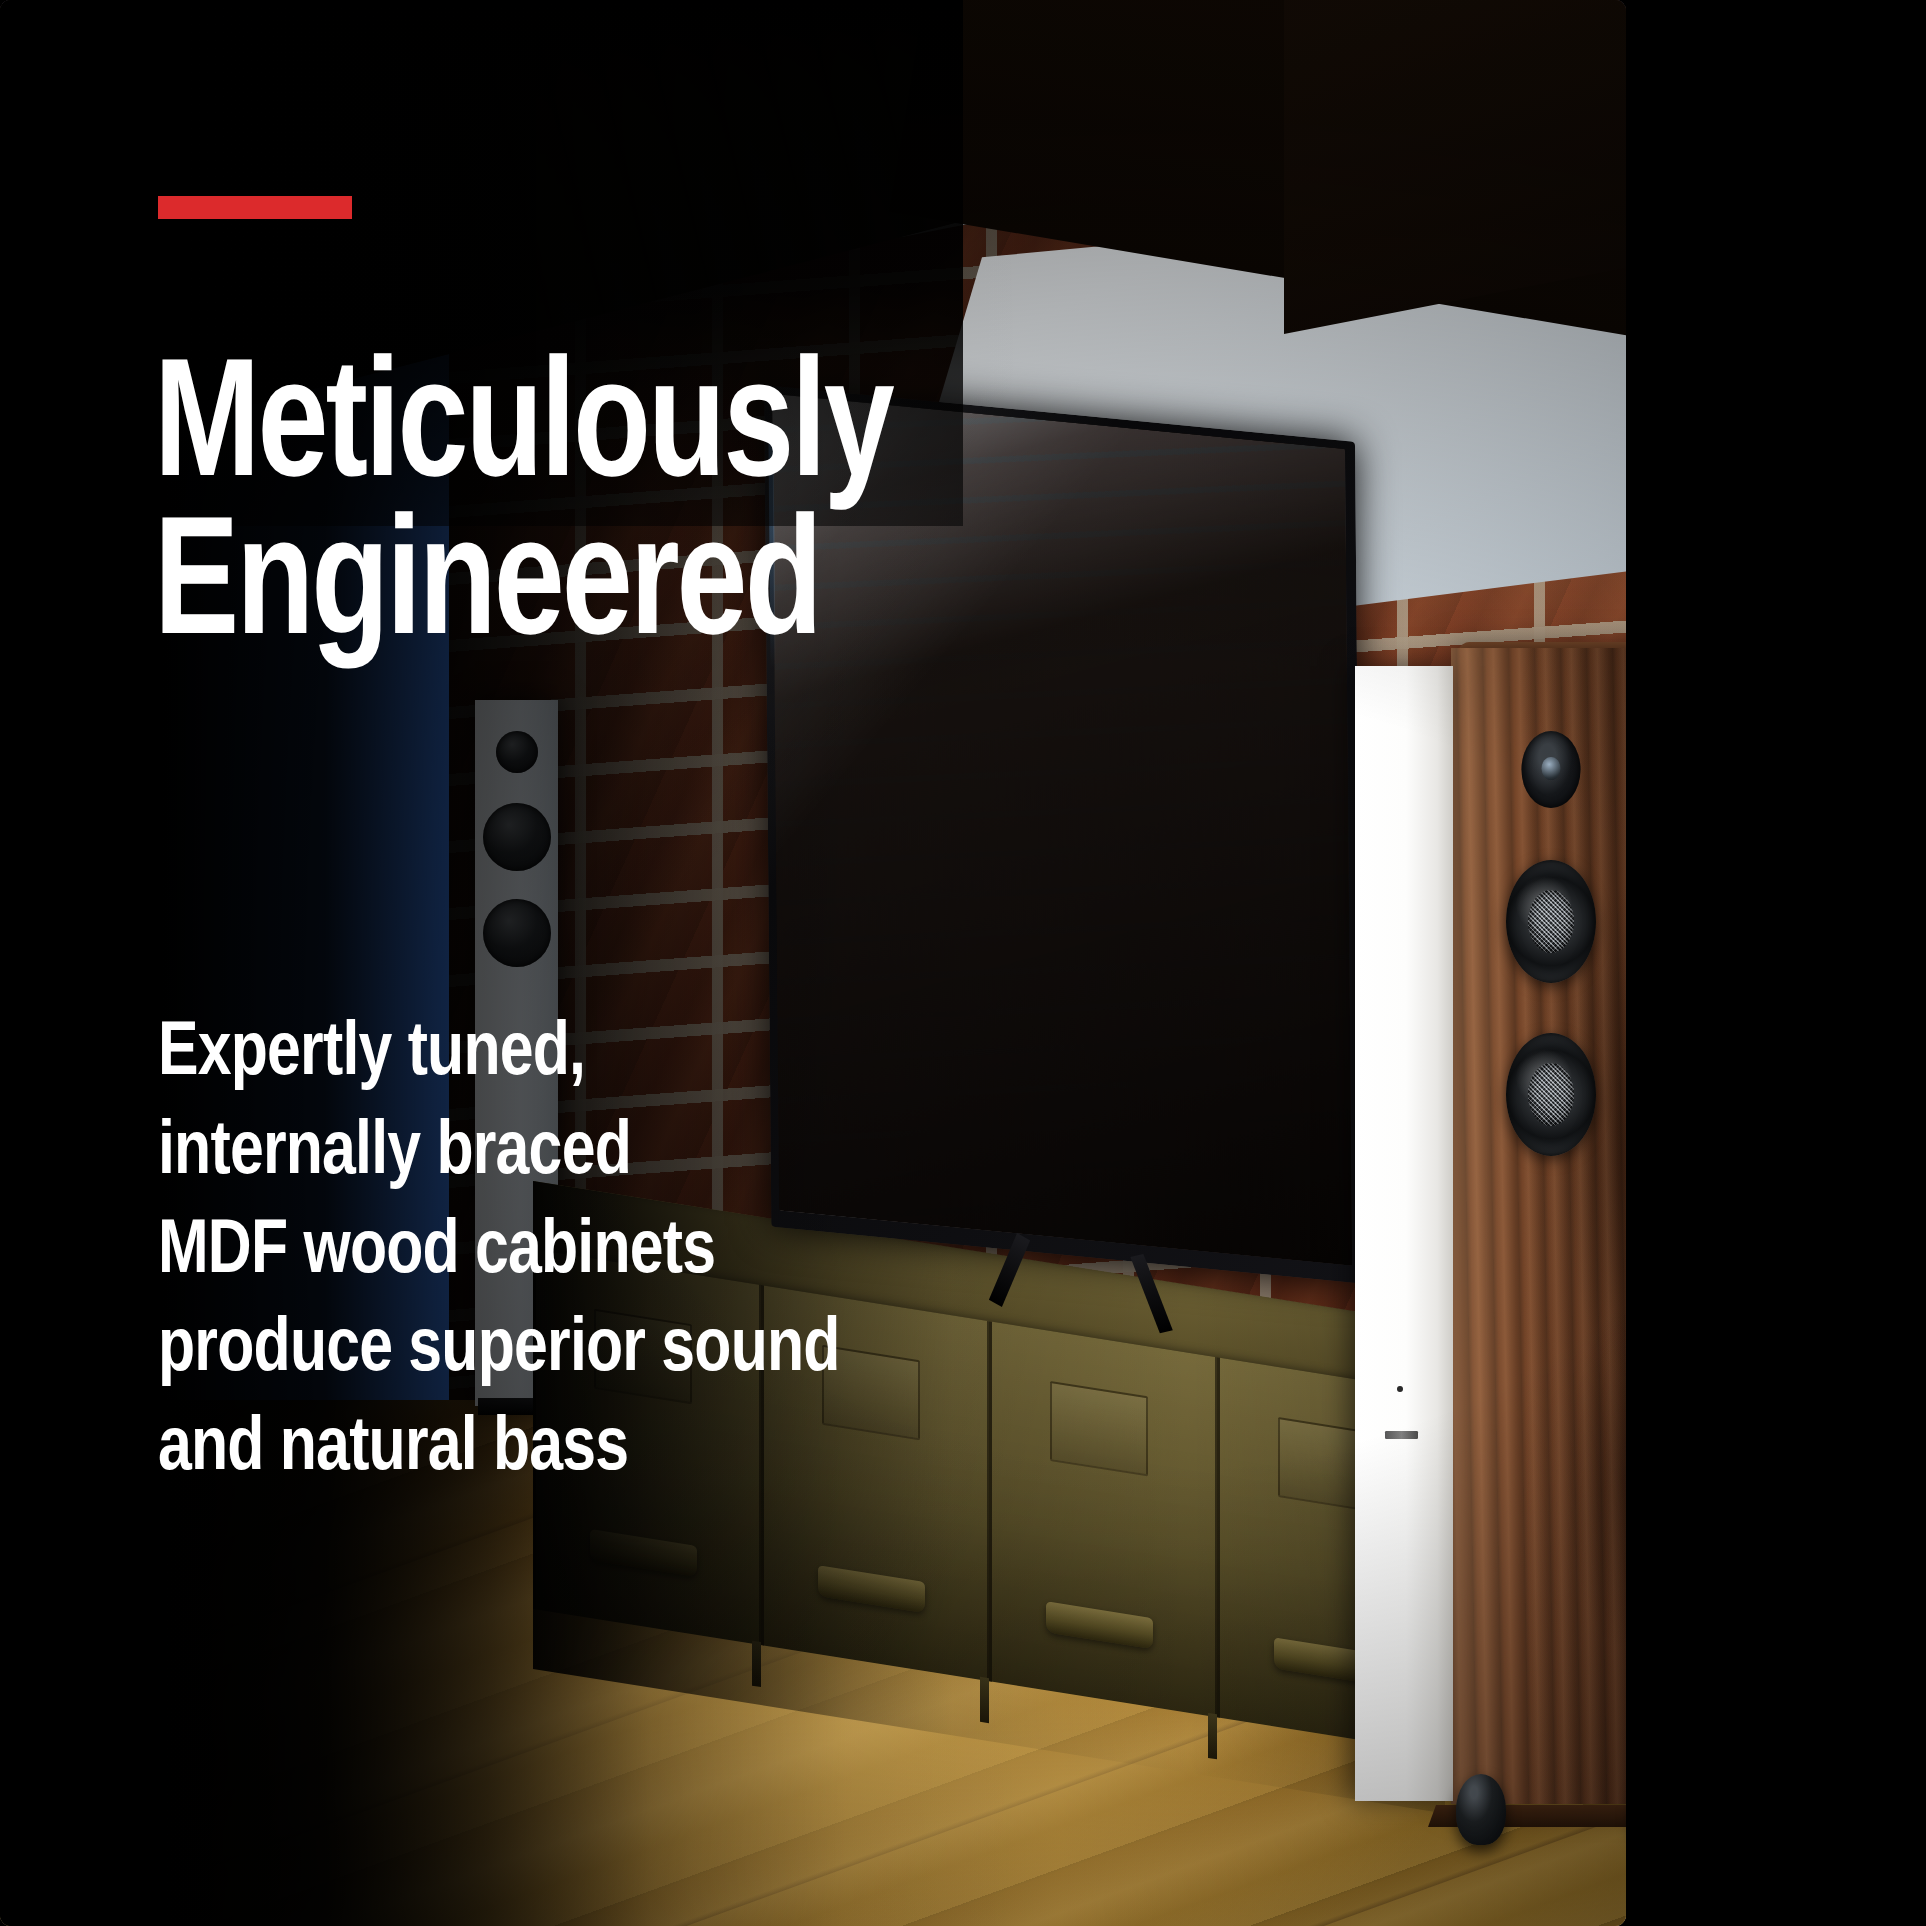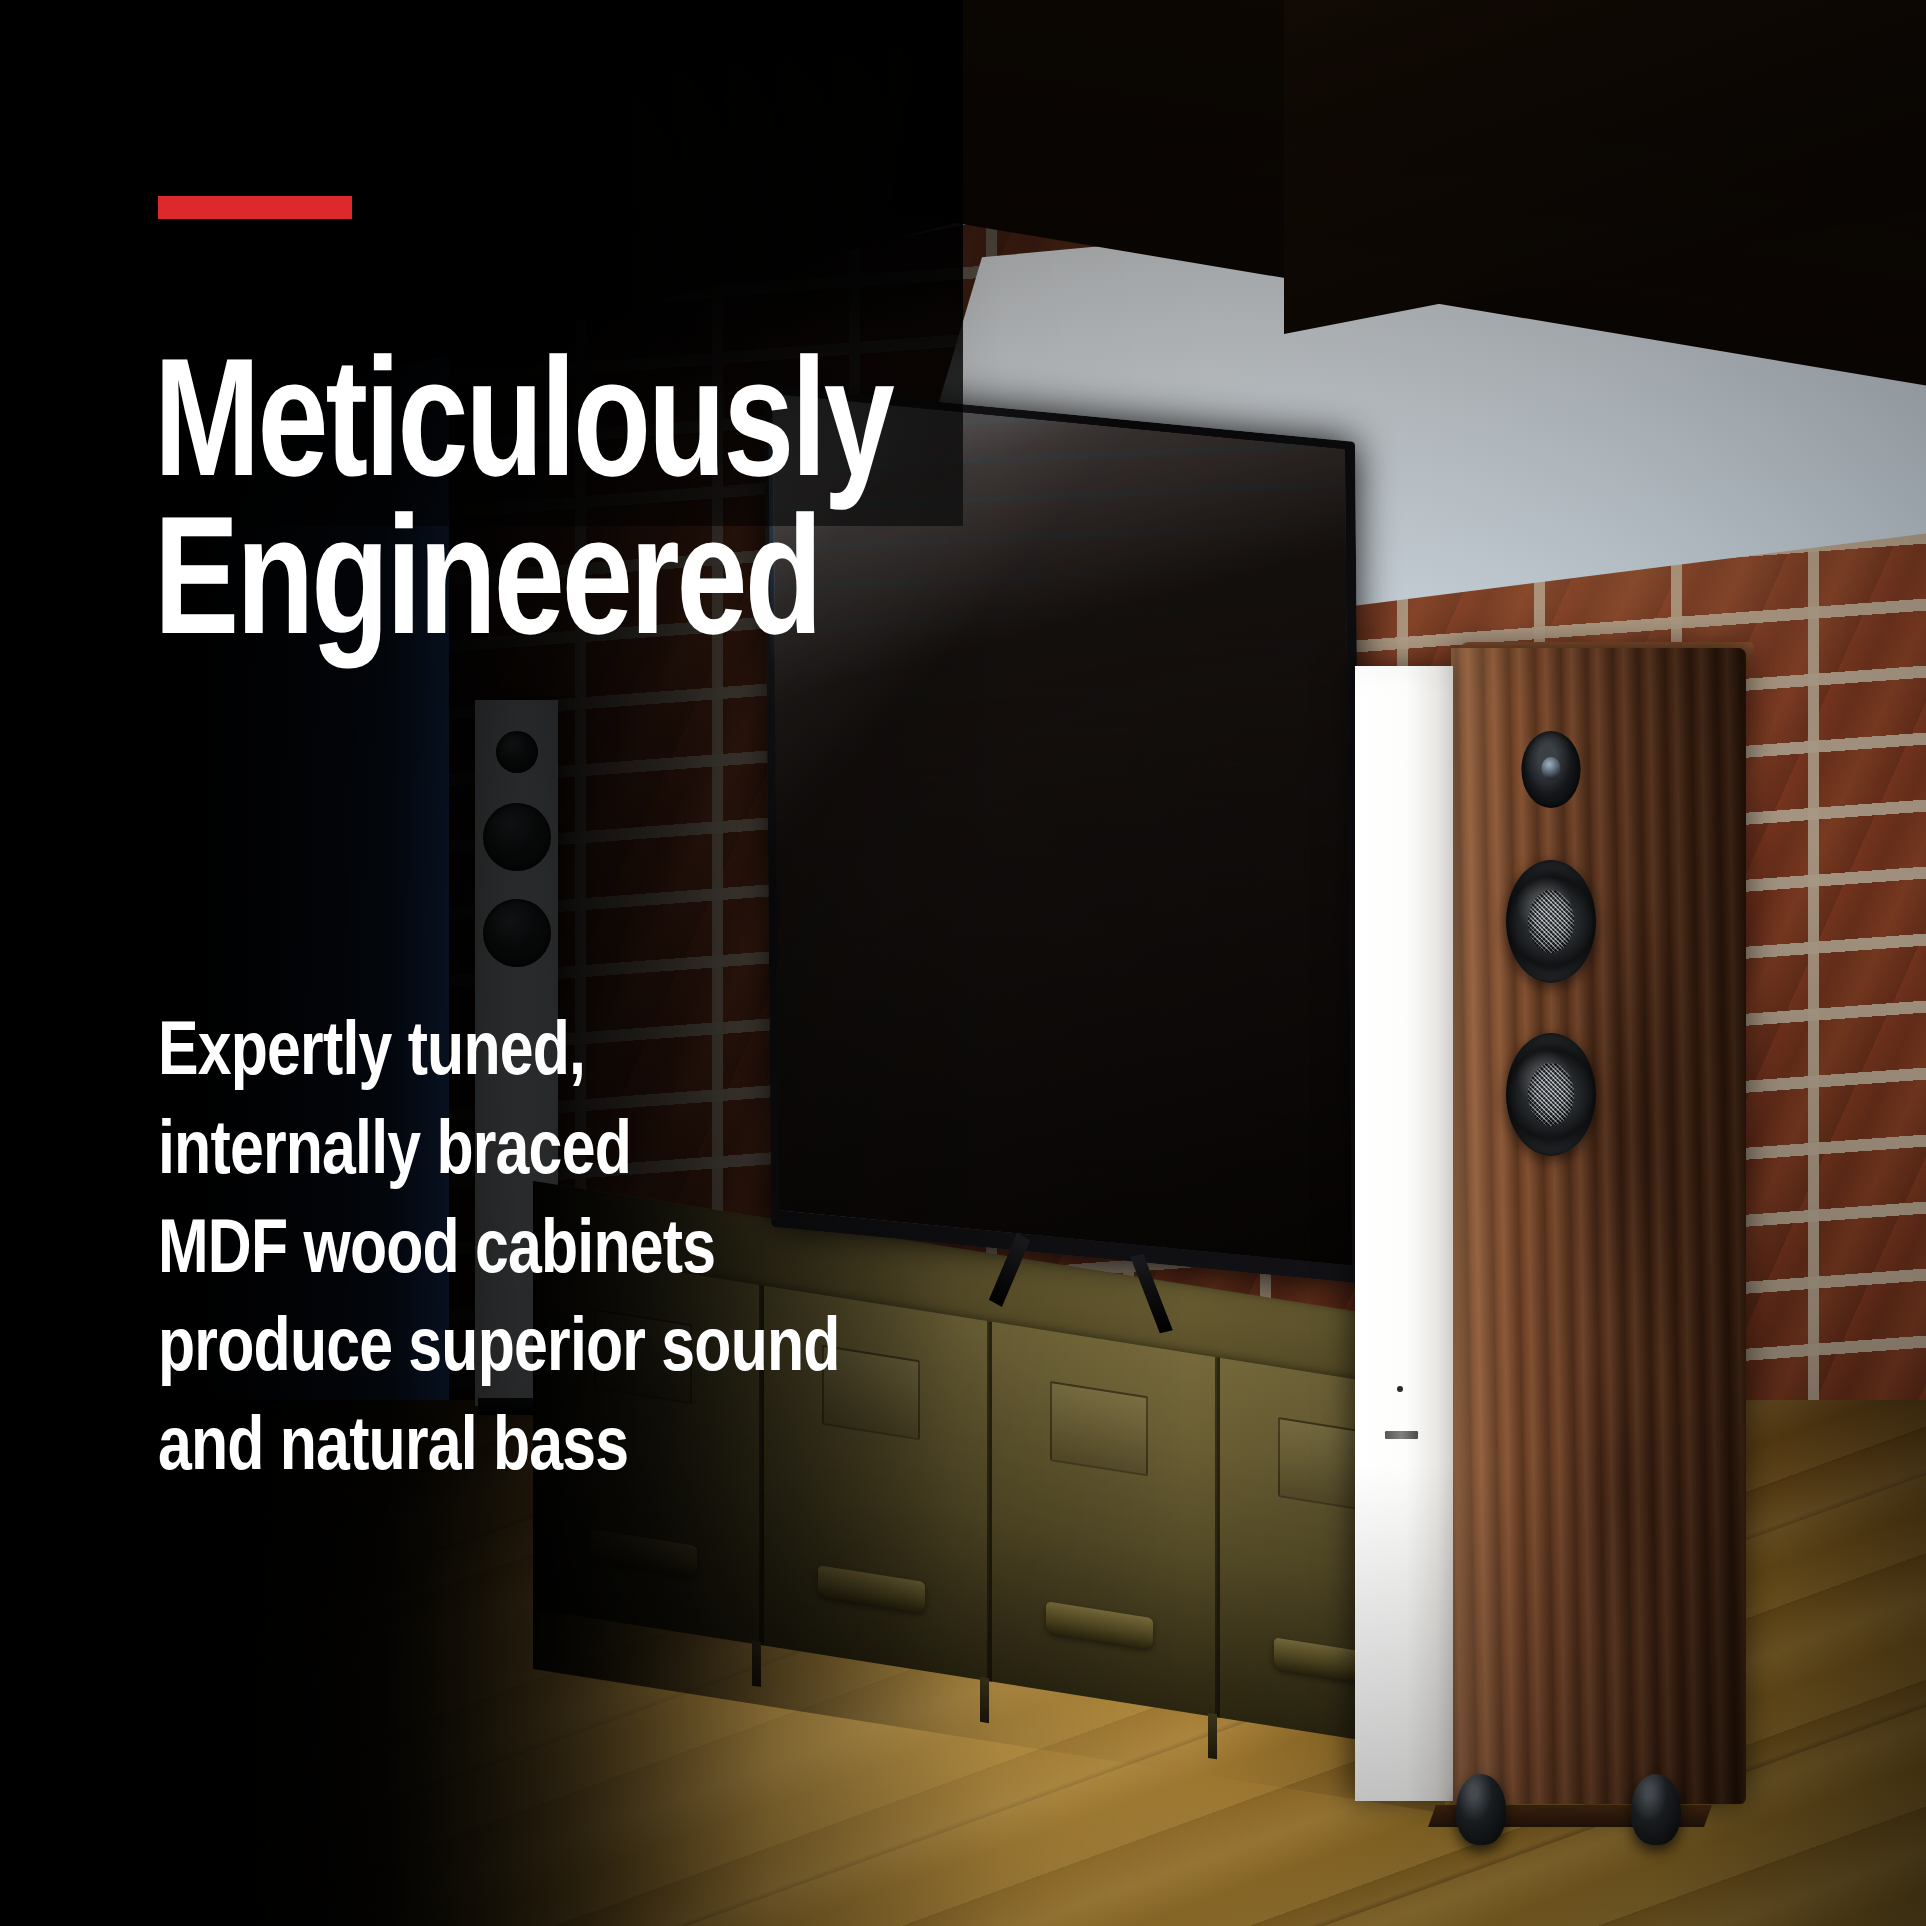--- a/index.html
+++ b/index.html
@@ -13,9 +13,10 @@
 
   #stage {
     position:relative;
-    width:1926px; height:1926px;
+    width:1626px; height:1926px;
     background:#3b82f6;
     overflow:hidden;
+    border-radius:11px;
   }
 
   

